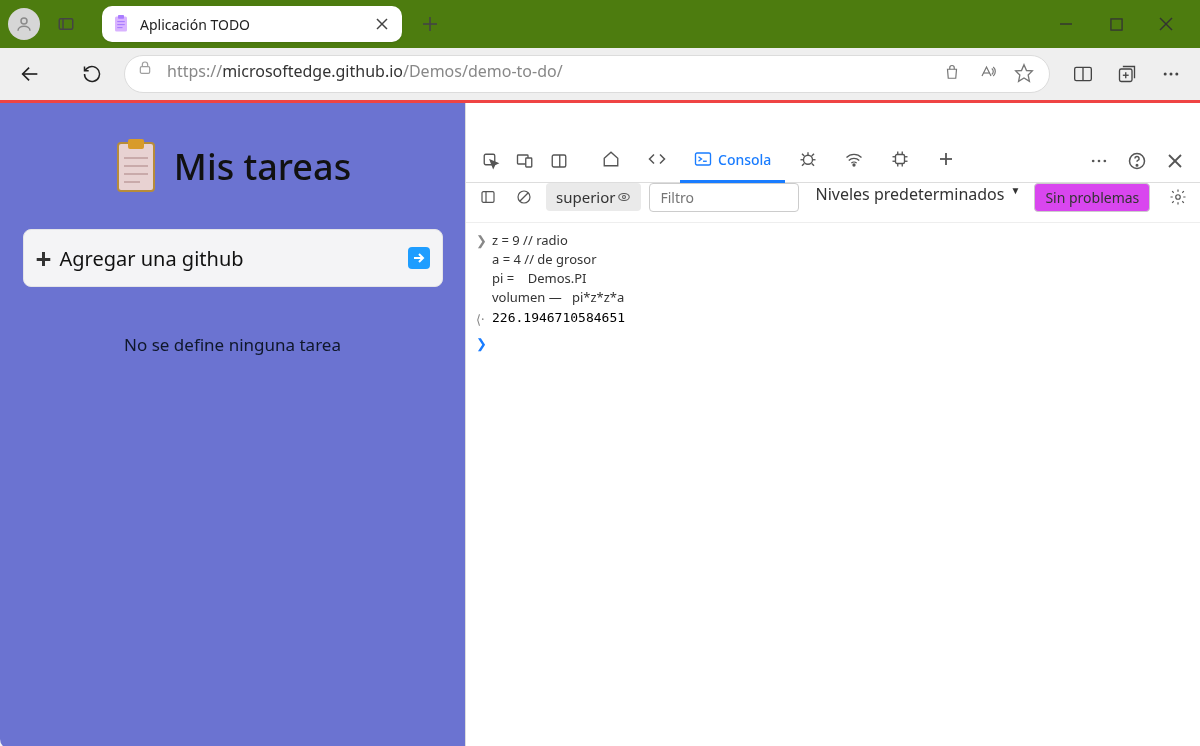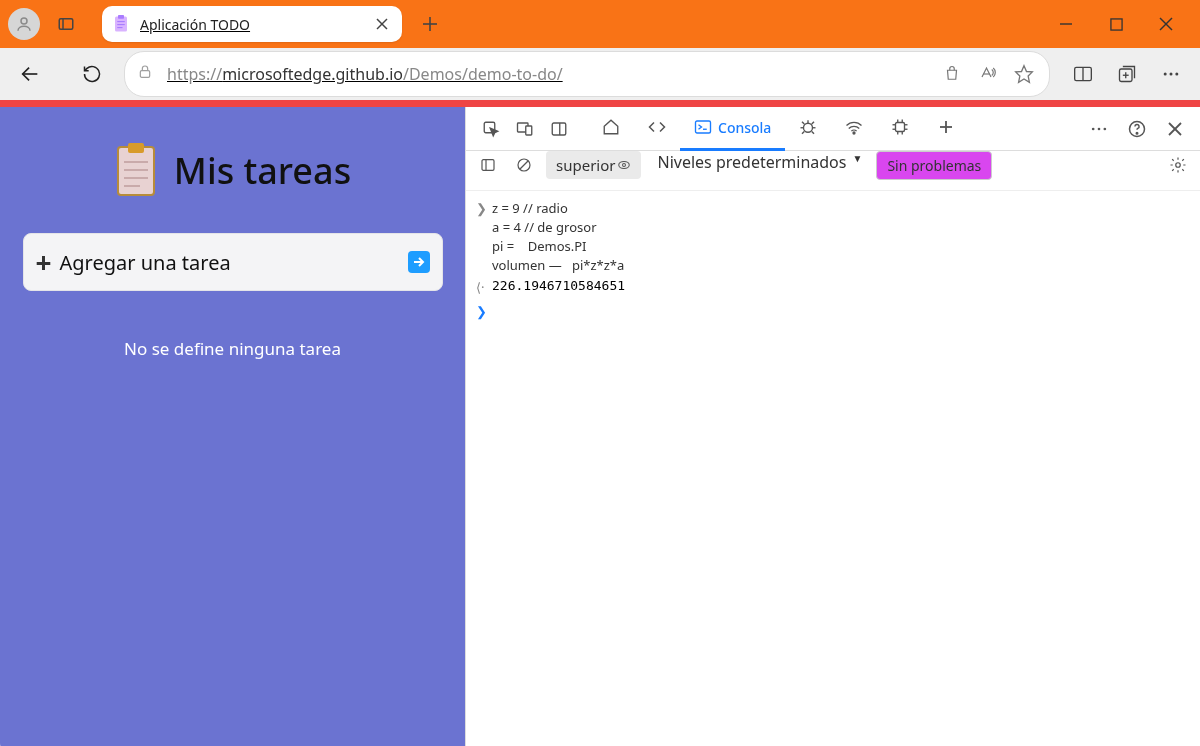--- a/index.html
+++ b/index.html
@@ -6,7 +6,7 @@
   body { width: 1200px; height: 746px; background: #f3f3f3; overflow: hidden; }
 
   
-  .browser-chrome { background: #f97316; border-bottom: 7px solid #ef4444; text-decoration: underline; }
+  .browser-chrome { background: #4d7c0f; border-bottom: 3px solid #ef4444; }
   .titlebar { display: flex; align-items: center; height: 48px; padding: 0 8px; }
   .profile-icon { width: 32px; height: 32px; border-radius: 50%; background: #d6d6d6; display:flex; align-items:center; justify-content:center; margin-right: 10px; color:#666; }
   .tabs-overview { width: 32px; height: 32px; display:flex; align-items:center; justify-content:center; color:#444; margin-right: 20px; }

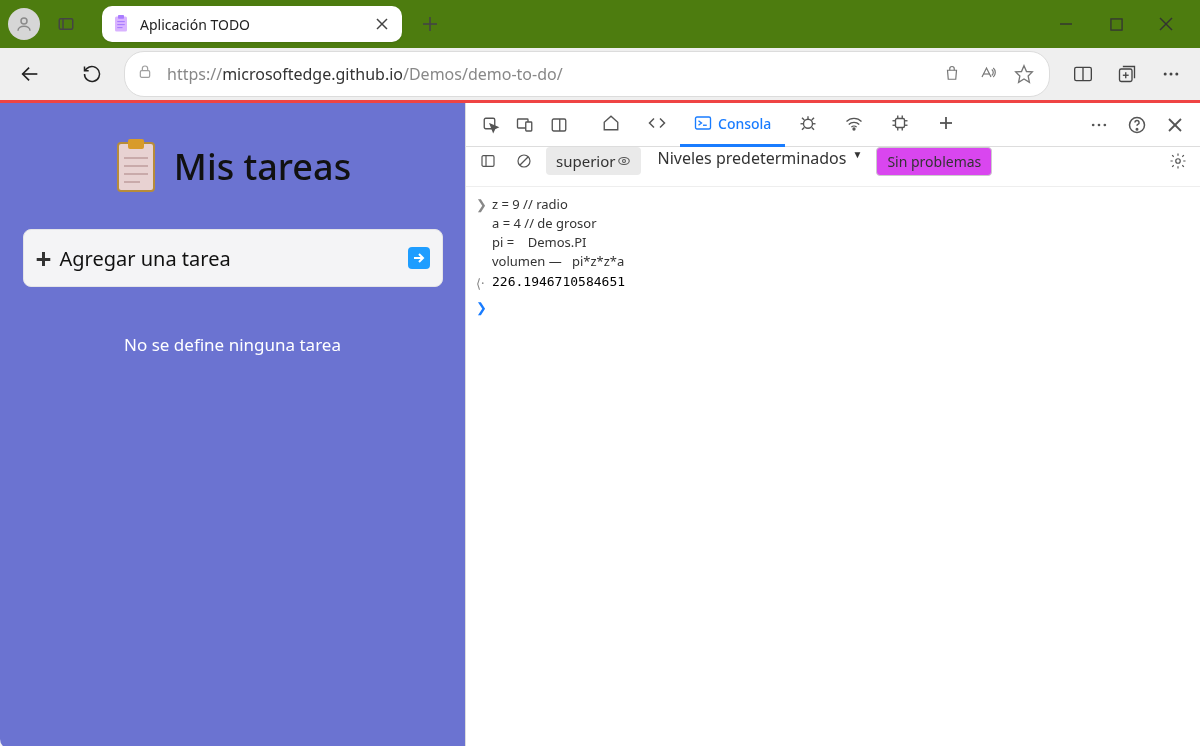--- a/index.html
+++ b/index.html
@@ -20,7 +20,7 @@
 
   .addressbar { display:flex; align-items:center; height: 52px; padding: 0 12px; gap: 8px; background:#efefef; }
   .nav-btn { width:36px; height:36px; display:flex; align-items:center; justify-content:center; color:#333; border-radius: 6px; }
-  .url-box { flex:1; display:flex; align-items:center; background:#fff; border-radius:20px; height:46px; padding:16px 12px; border:1px solid #dcdcdc; }
+  .url-box { flex:1; display:flex; background:#fff; border-radius:20px; height:38px; padding:4px 12px; border:1px solid #dcdcdc; }
   .lock-icon { width:20px; height:20px; margin-right:10px; color:#666; opacity:0.7; }
   .url-text { font-size:16px; color:#888; }
   .url-dark { color:#333; }

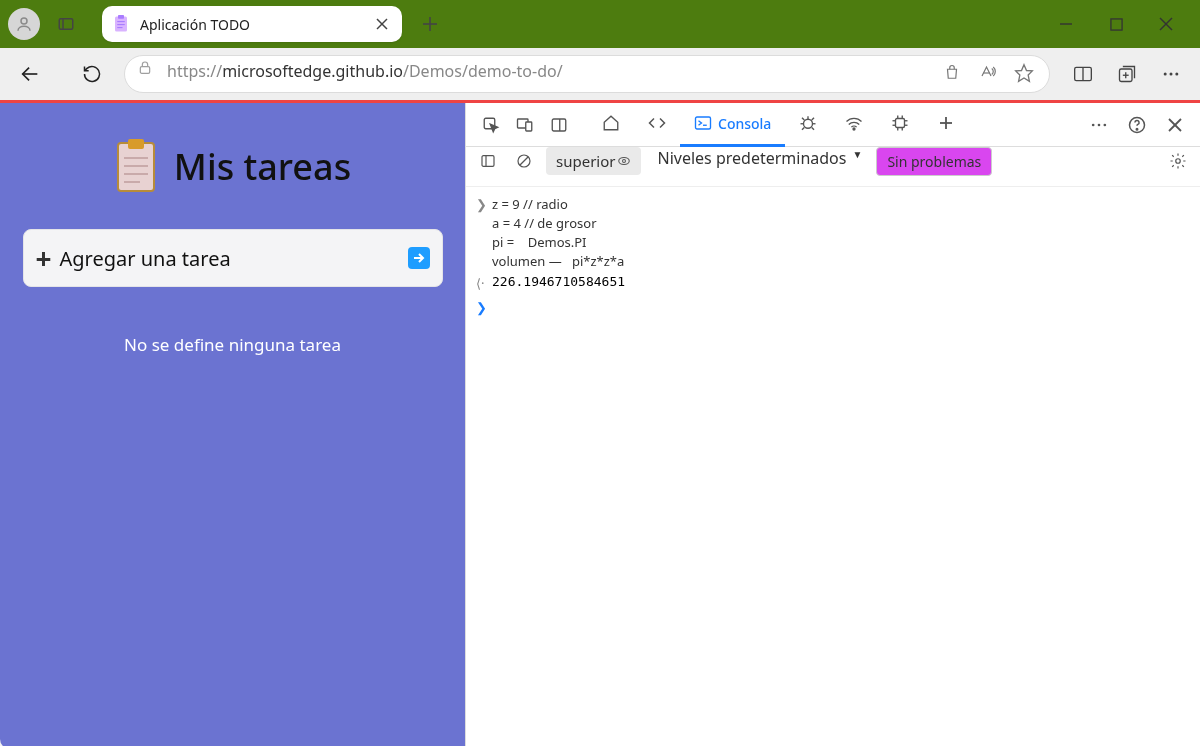--- a/index.html
+++ b/index.html
@@ -43,7 +43,7 @@
 
   
   .devtools { flex:1; background:#fff; border-left:1px solid #ddd; display:flex; flex-direction:column; }
-  .devtools-tabs { display:flex; align-items:center; height: 44px; border-bottom:1px solid #ddd; padding-left: 8px; }
+  .devtools-tabs { display:flex; align-items:center; height: 44px; border-bottom:1px solid #ddd; padding-left: 8px; margin-top: 36px; }
   .devtools-tabs .icon-btn { width:34px; height:34px; display:flex; align-items:center; justify-content:center; color:#555; }
   .dt-tab { display:flex; align-items:center; height:44px; padding: 0 14px; font-size:14px; color:#444; border-bottom: 3px solid transparent; gap:6px; }
   .dt-tab.active { border-bottom-color:#197cff; color:#197cff; font-weight:500; }

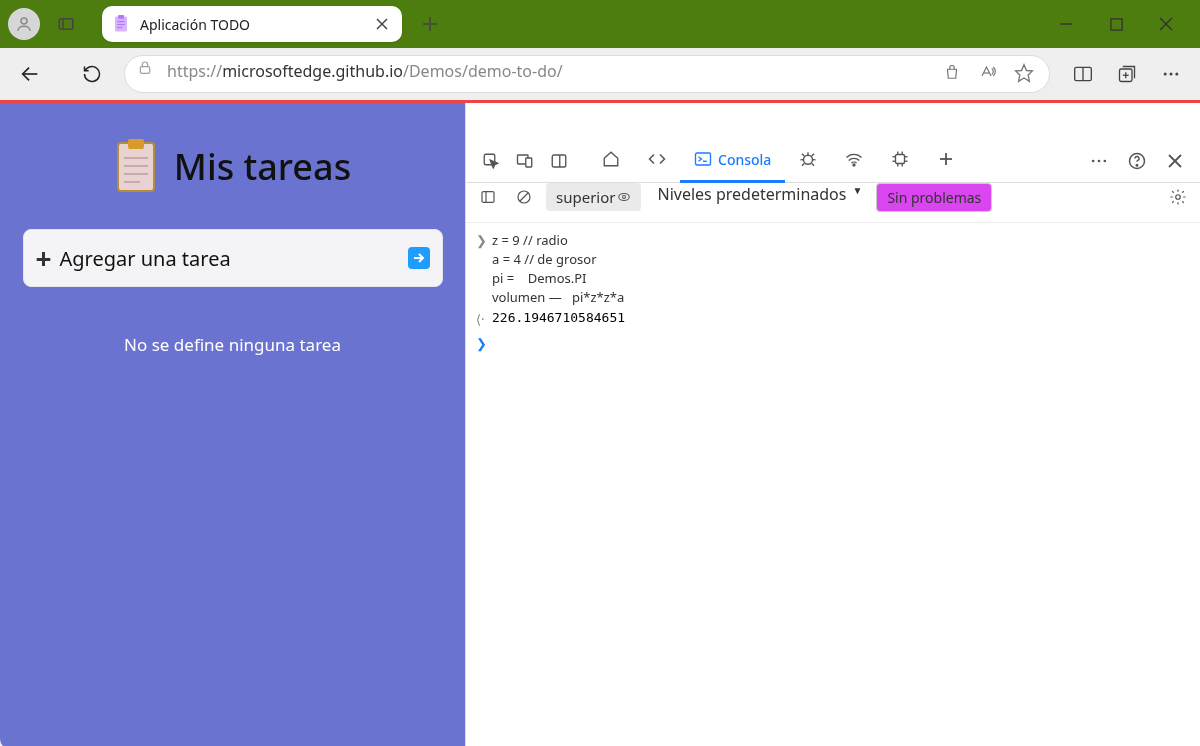--- a/index.html
+++ b/index.html
@@ -369,6 +369,7 @@
             <circle cx="12" cy="12" r="2.5"></circle>
           </svg>
       </div>
+      <input class="filter-input" placeholder="Filtro" style="">
       <span class="levels-text">Niveles predeterminados</span>
       <span style="font-size:10px; margin-left:-2px; color:#333">▼</span>
       <div class="issues-btn">Sin problemas</div>

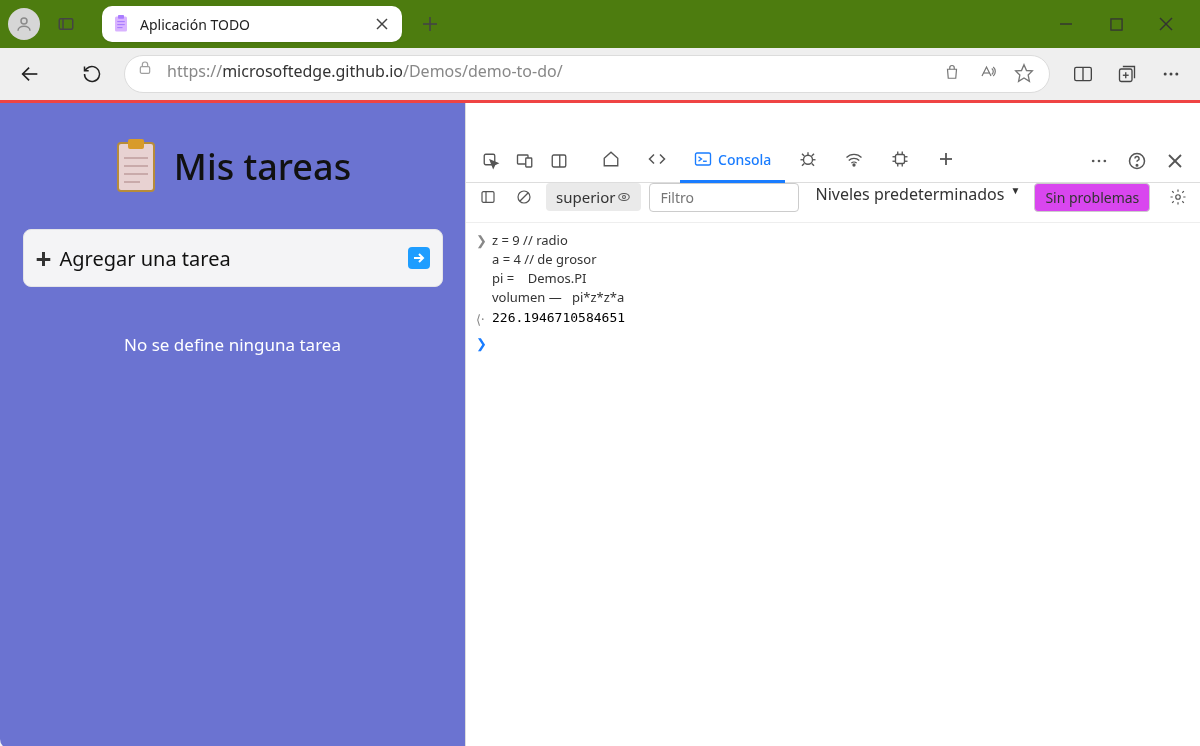--- a/index.html
+++ b/index.html
@@ -220,7 +220,7 @@
       </div>
       <div class="add-task">
         <span class="plus-small">+</span>
-        <span>Agregar una tarea</span>
+        <span>Agregar una github</span>
         <div class="submit-arrow">
           <svg width="12" height="12" viewBox="0 0 12 12" fill="none" stroke="#fff" stroke-width="2">
               <line x1="1" y1="6" x2="9" y2="6"></line>

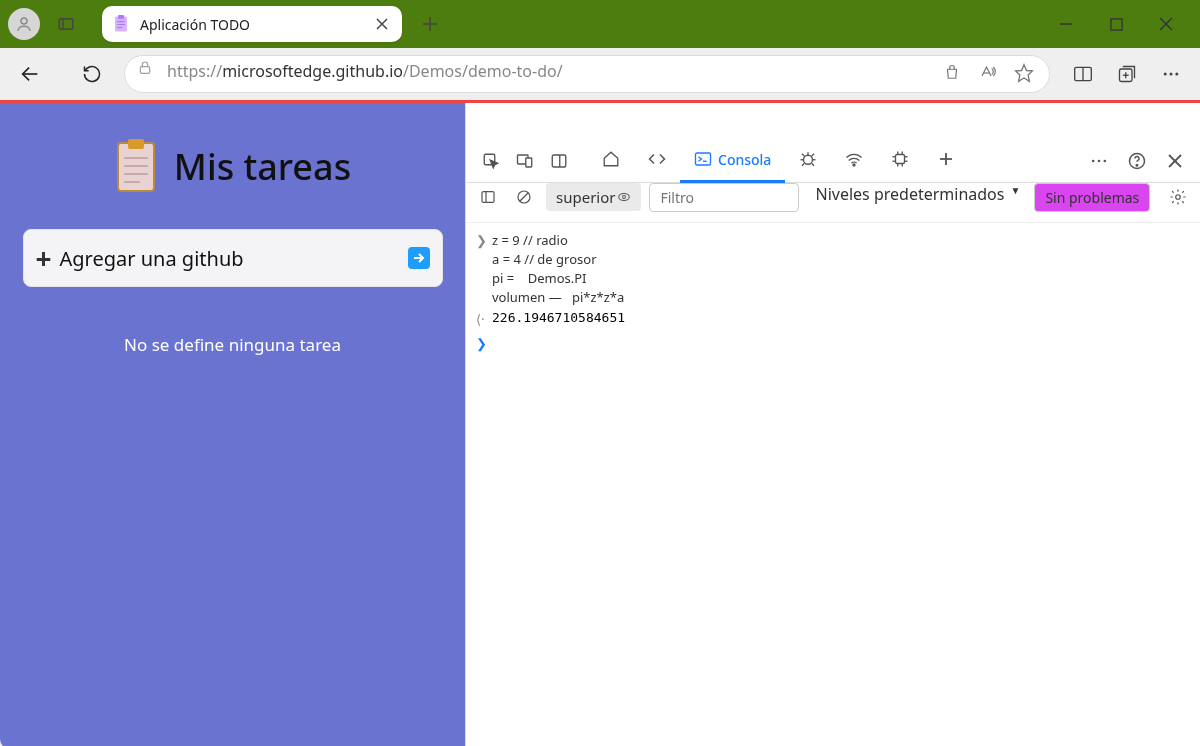--- a/index.html
+++ b/index.html
@@ -39,7 +39,7 @@
   .add-task { width: 420px; background:#f4f4f6; border-radius: 8px; border:1px solid #e4e4e8; height: 58px; display:flex; align-items:center; padding: 0 12px; font-size:20px; color:#111; }
   .plus-small { font-size:28px; font-weight:bold; color:#333; margin-right: 8px; }
   .submit-arrow { margin-left:auto; width:22px; height:22px; border-radius:4px; background:#1e9dff; display:flex; align-items:center; justify-content:center; color:#fff; }
-  .no-tasks { margin-top: 46px; font-size:17px; color:#ffffff; }
+  .no-tasks { margin-top: 46px; font-size:17px; color:#0f172a; }
 
   
   .devtools { flex:1; background:#fff; border-left:1px solid #ddd; display:flex; flex-direction:column; }

